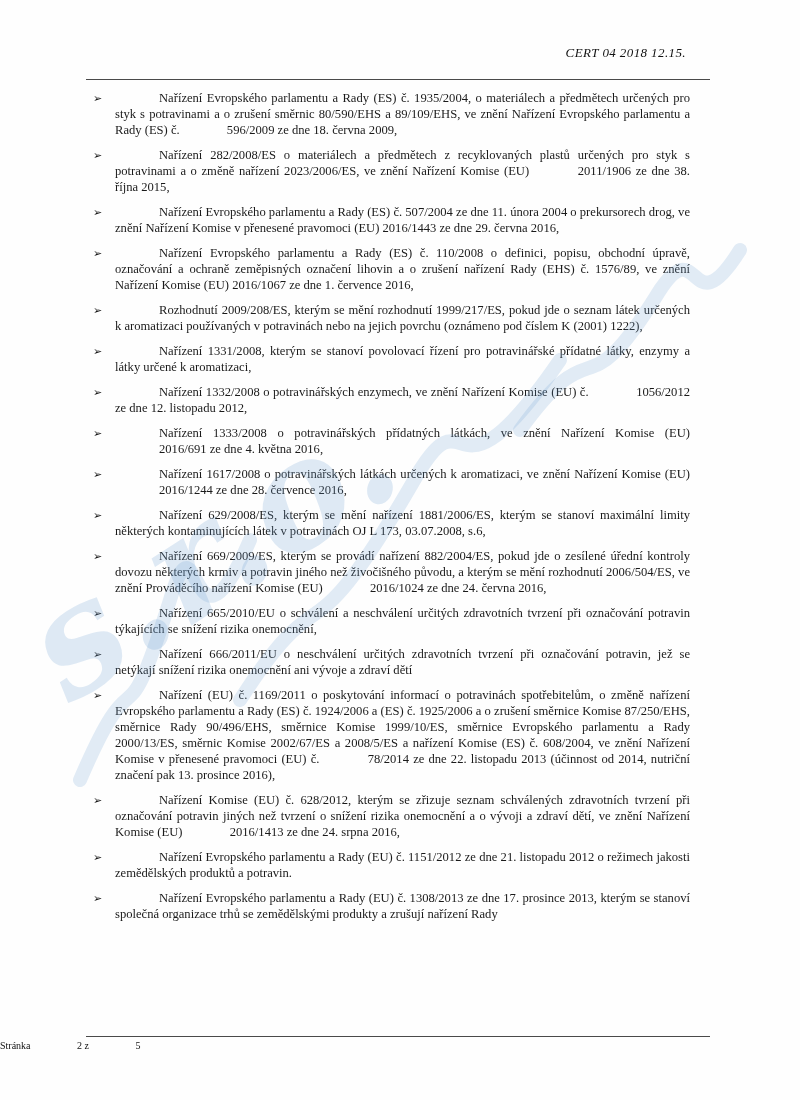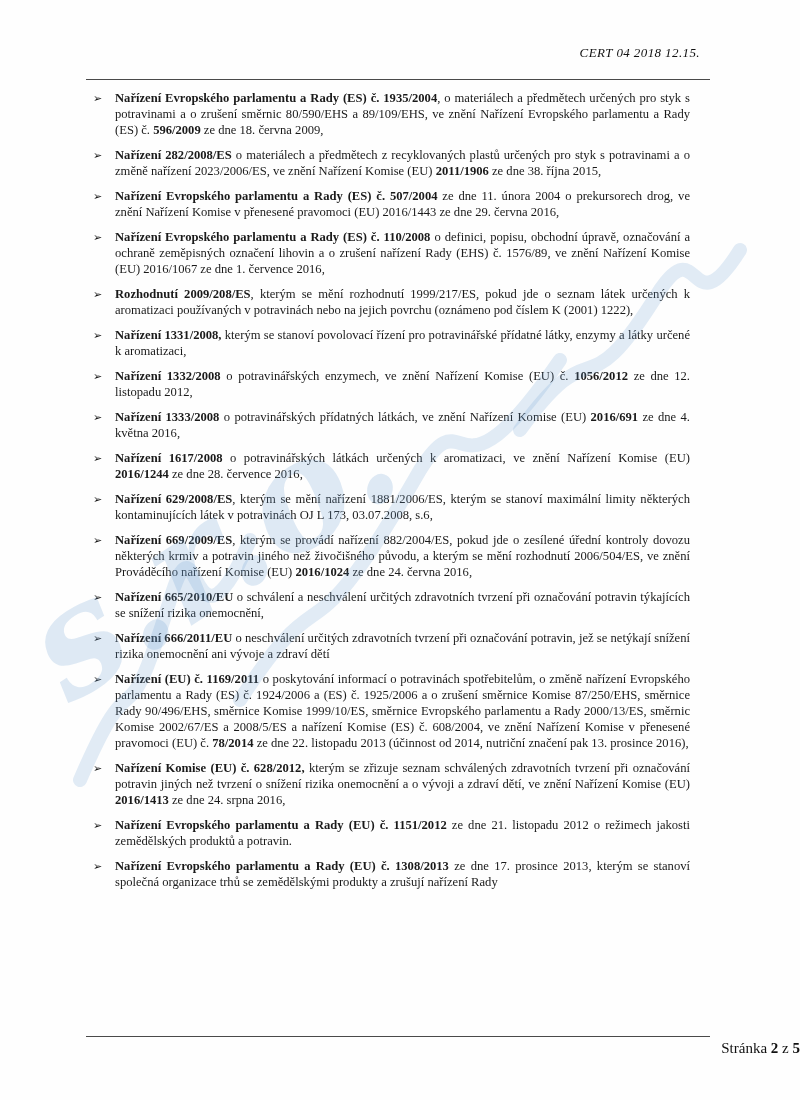--- a/index.html
+++ b/index.html
@@ -14,7 +14,7 @@
     box-shadow:0 0 4px rgba(0,0,0,.25);
   }
   .header-ref{
-    position:absolute;top:45px;right:100px;
+    position:absolute;top:45px;right:114px;
     font-style:italic;font-size:13px;letter-spacing:.4px;color:#111;
   }
   .rule{

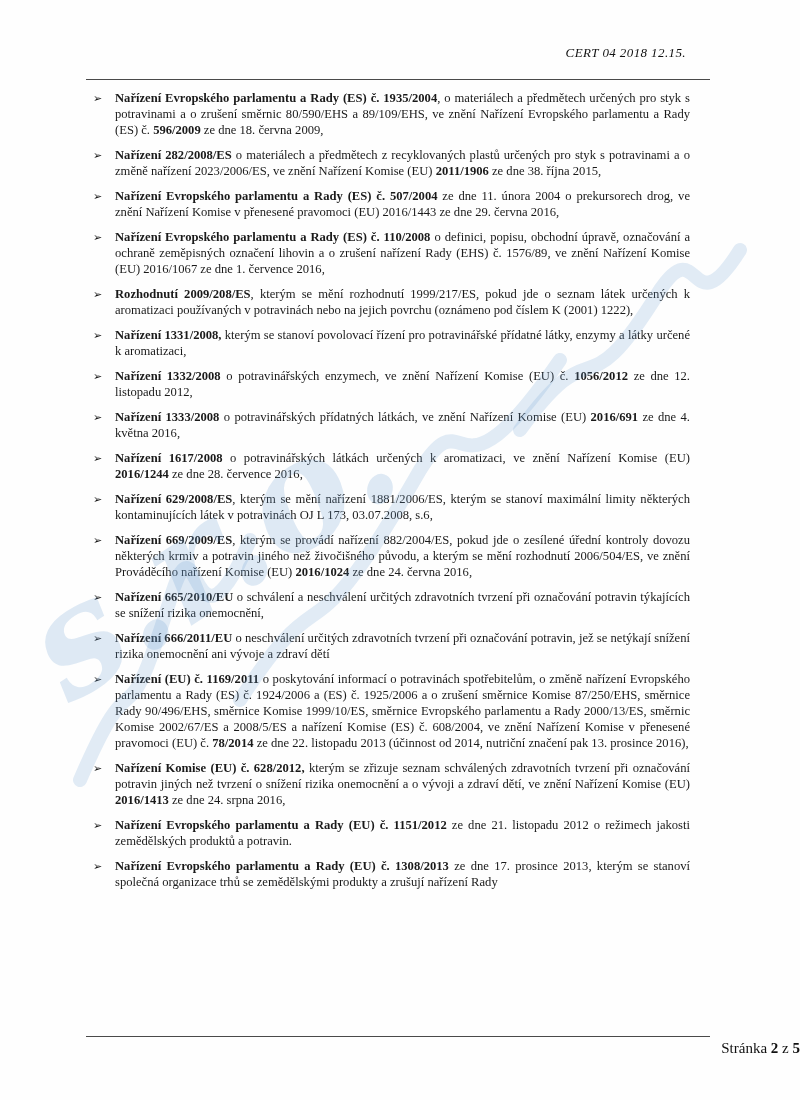--- a/index.html
+++ b/index.html
@@ -37,7 +37,7 @@
     position:absolute;left:0;top:0;
     font-size:11px;color:#111;
   }
-  .b{font-weight:bold;}
+  .b{font-weight:normal;margin-left:44px;}
   .footer-page{
     position:absolute;top:1040px;left:0;width:100%;
     text-align:right;font-size:15px;color:#111;

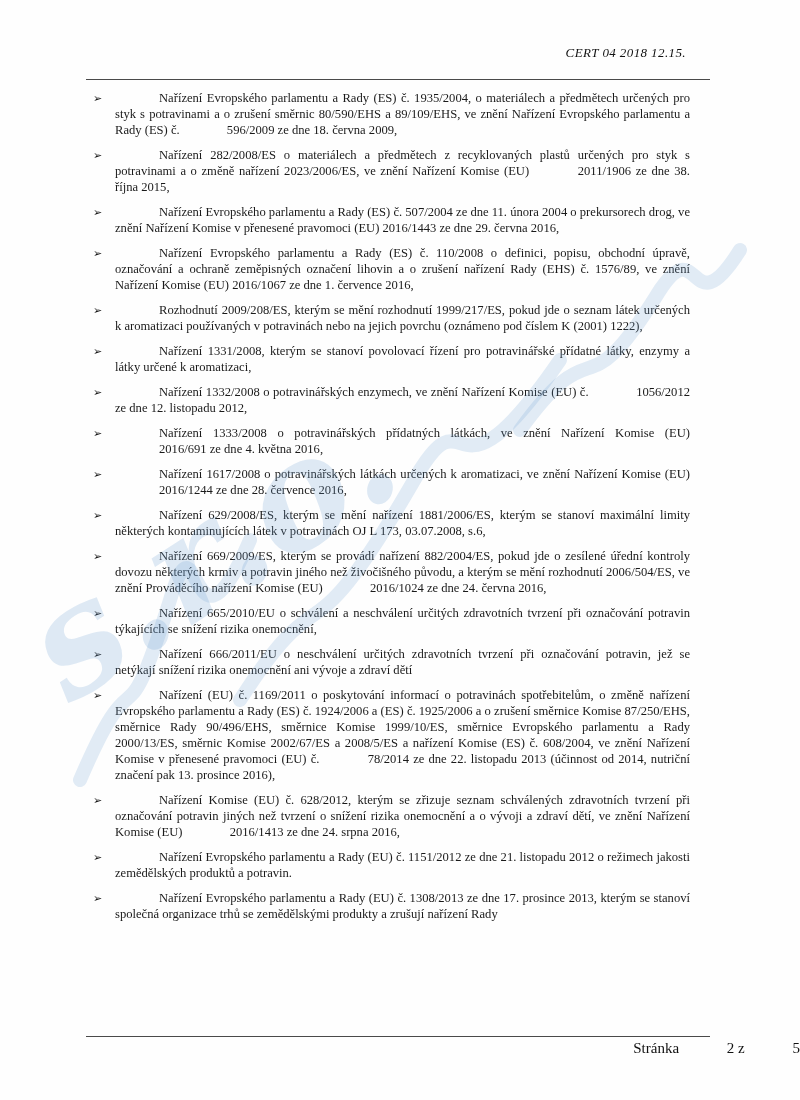--- a/index.html
+++ b/index.html
@@ -40,7 +40,7 @@
   .b{font-weight:normal;margin-left:44px;}
   .footer-page{
     position:absolute;top:1040px;left:0;width:100%;
-    text-align:right;font-size:15px;color:#111;
+    text-align:left;font-size:10px;color:#111;
   }
   .watermark{
     position:absolute;left:0;top:0;width:800px;height:1100px;

